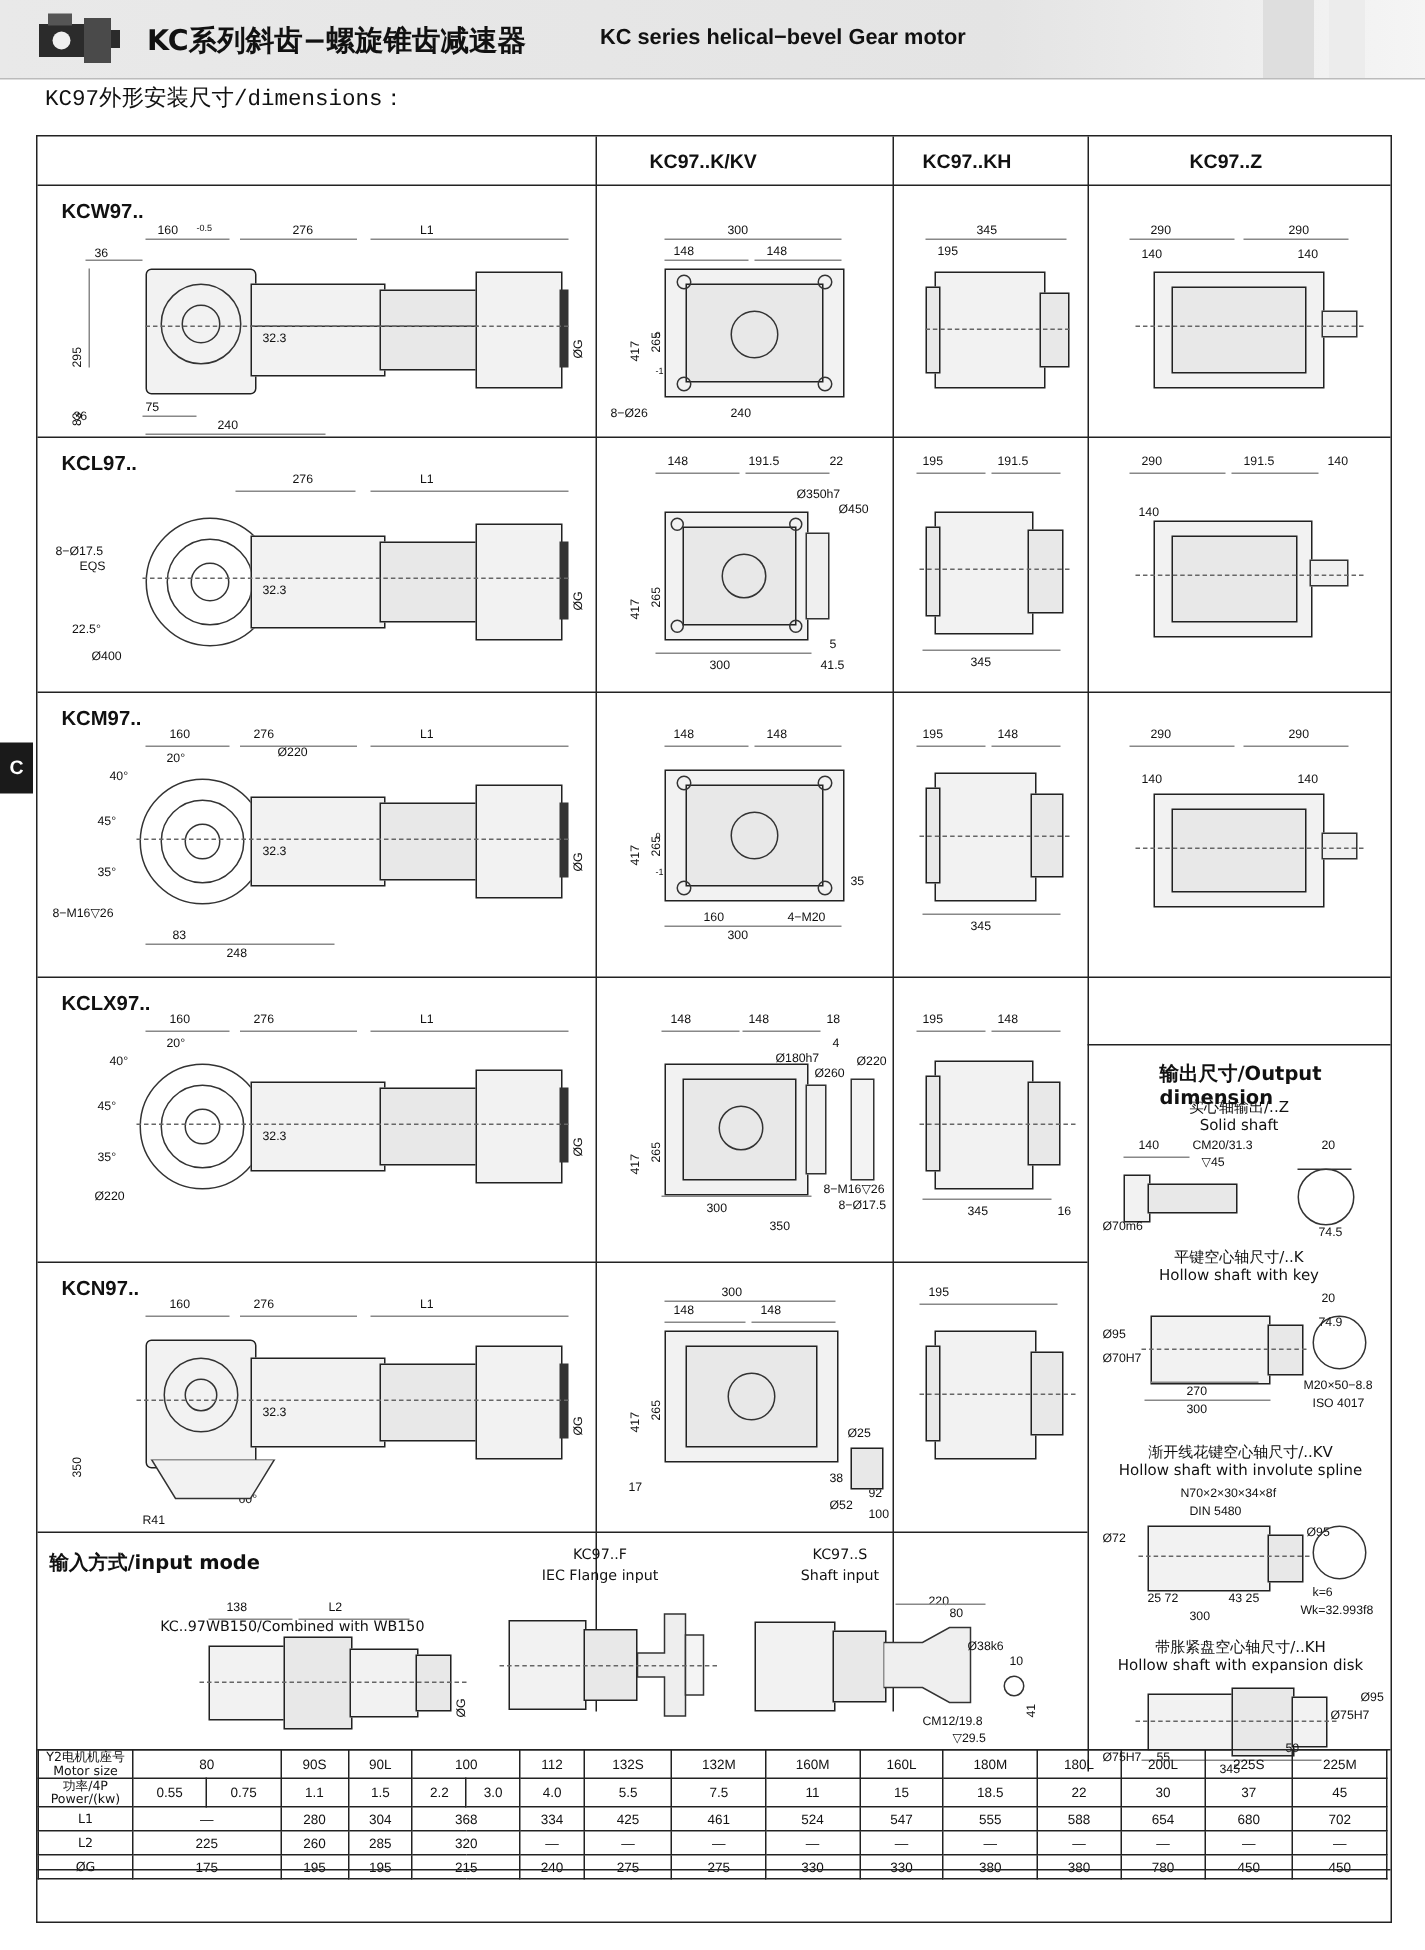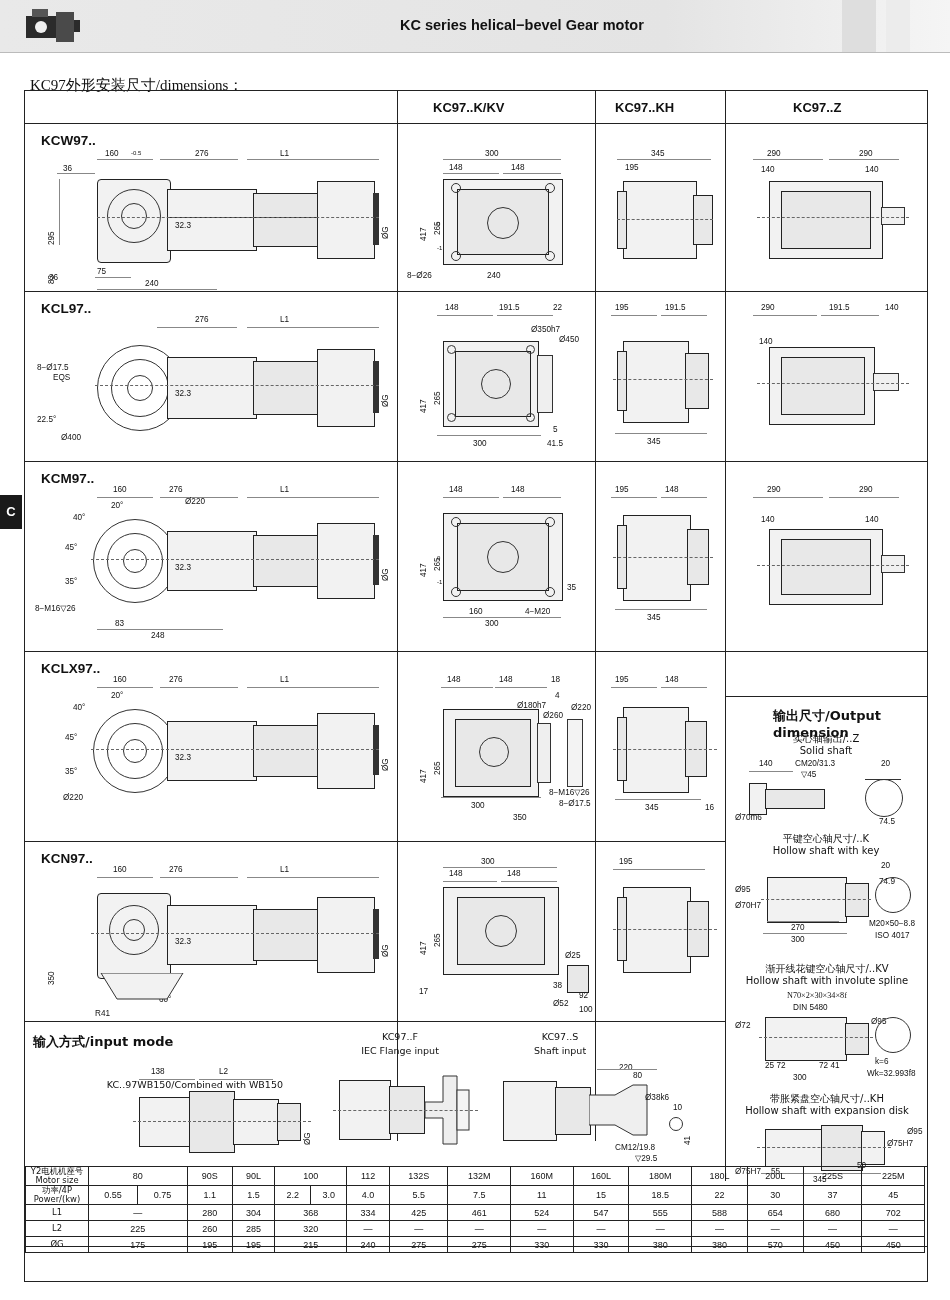--- a/index.html
+++ b/index.html
@@ -94,6 +94,7 @@
     <circle cx="17" cy="21" r="6" fill="#f0f0f0"></circle>
     <rect x="50" y="14" width="6" height="12" fill="#2b2b2b"></rect>
   </svg>
+  <div class="title-cn">KC系列斜齿−螺旋锥齿减速器</div>
   <div class="title-en">KC series helical−bevel Gear motor</div>
   <div class="deco1"></div>
   <div class="deco2"></div>

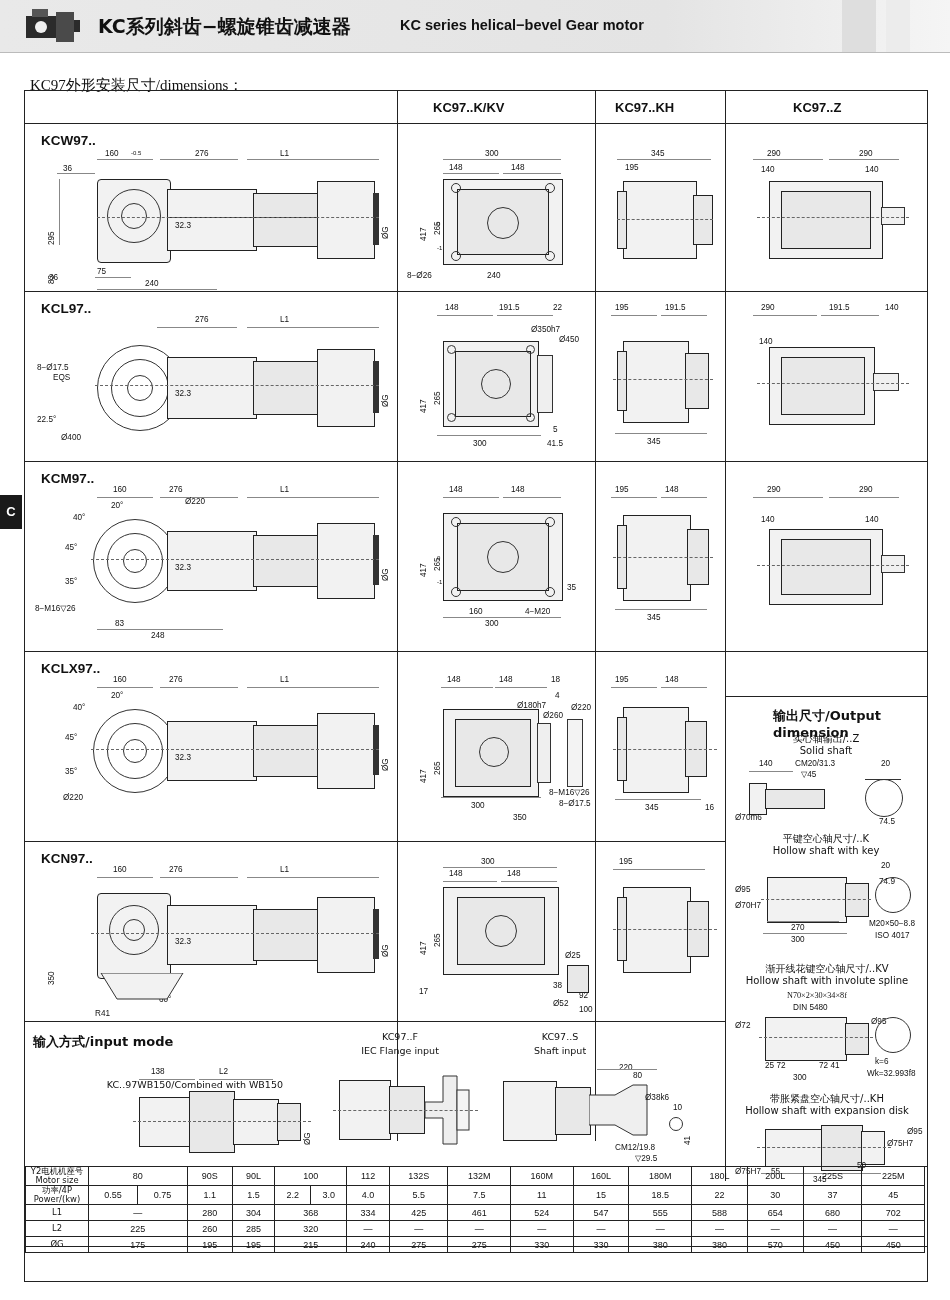--- a/index.html
+++ b/index.html
@@ -38,8 +38,8 @@
   }
   
   .sec-title{
-    position:absolute;left:30px;top:76px;font-size:15px;
-    font-family:Liberation Serif, serif;
+    position:absolute;left:30px;top:56px;font-size:15px;
+    font-family:Liberation Mono, monospace;
   }
   
   .frame{

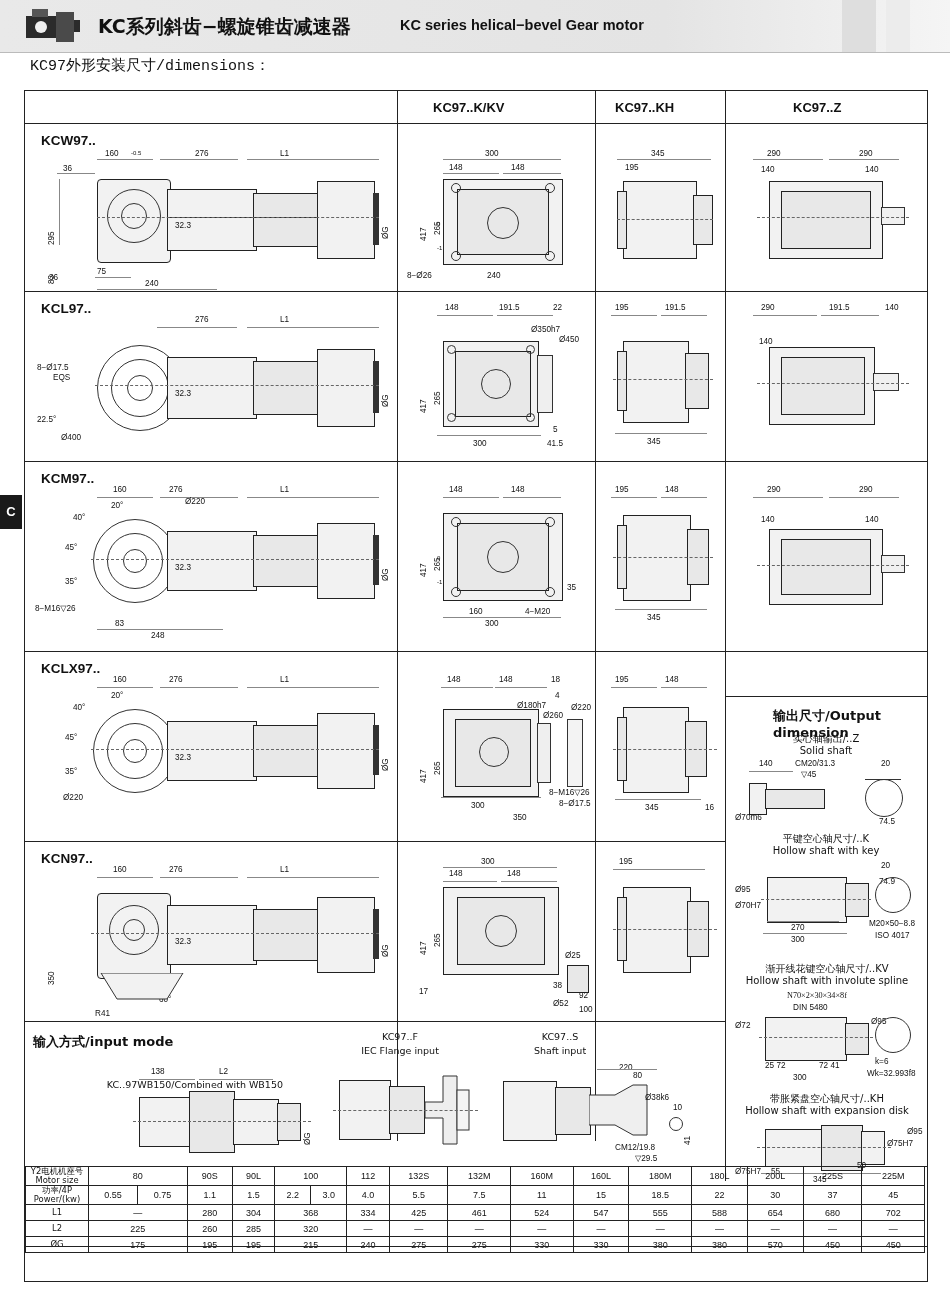--- a/index.html
+++ b/index.html
@@ -211,7 +211,7 @@
     <div class="ext" style="left:212px;top:12px;width:132px;"></div>
     <div class="dim" style="left:2px;top:48px;">8−Ø17.5</div>
     <div class="dim" style="left:18px;top:58px;">EQS</div>
-    <div class="dim" style="left:2px;top:100px;">22.5°</div>
+    <div class="dim" style="left:13px;top:100px;">22.5°</div>
     <div class="dim" style="left:26px;top:118px;">Ø400</div>
     <div class="cirl" style="left:62px;top:30px;width:84px;height:84px;"></div>
     <div class="cirl" style="left:76px;top:44px;width:56px;height:56px;"></div>

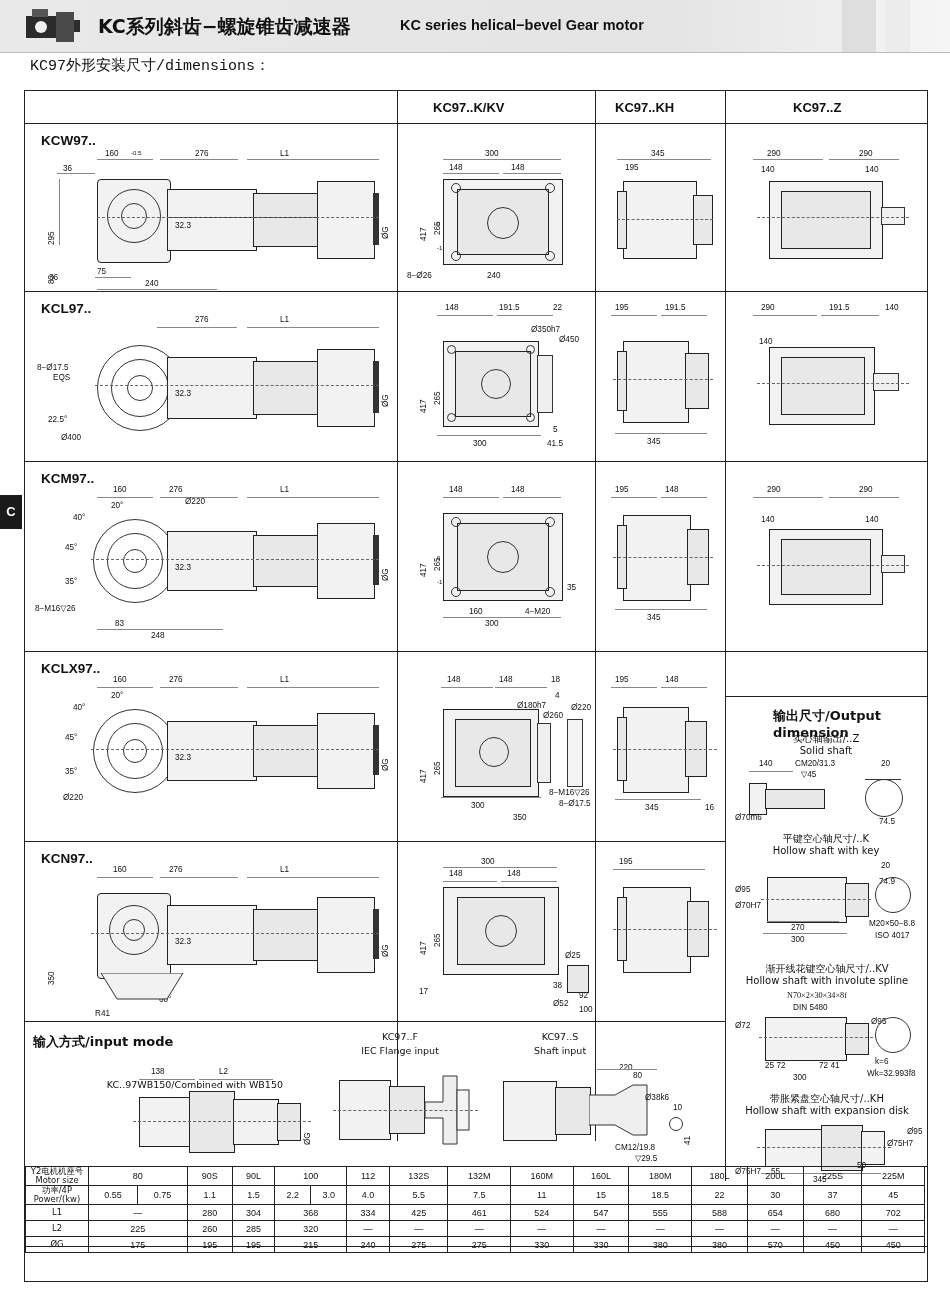--- a/index.html
+++ b/index.html
@@ -559,7 +559,7 @@
   <div class="out-sub" style="position:absolute;left:706px;top:872px;width:192px;">渐开线花键空心轴尺寸/..KV</div>
   <div class="out-sub" style="position:absolute;left:706px;top:884px;width:192px;">Hollow shaft with involute spline</div>
   <div class="dwg" style="left:710px;top:900px;width:184px;height:96px;">
-    <div class="dim" style="left:52px;top:0px;font-family:Liberation Serif, serif;">N70×2×30×34×8f</div>
+    <div class="dim" style="left:52px;top:0px;">N70×2×30×34×8f</div>
     <div class="dim" style="left:58px;top:12px;">DIN 5480</div>
     <div class="dim" style="left:0px;top:30px;">Ø72</div>
     <div class="body" style="left:30px;top:26px;width:80px;height:42px;"></div>

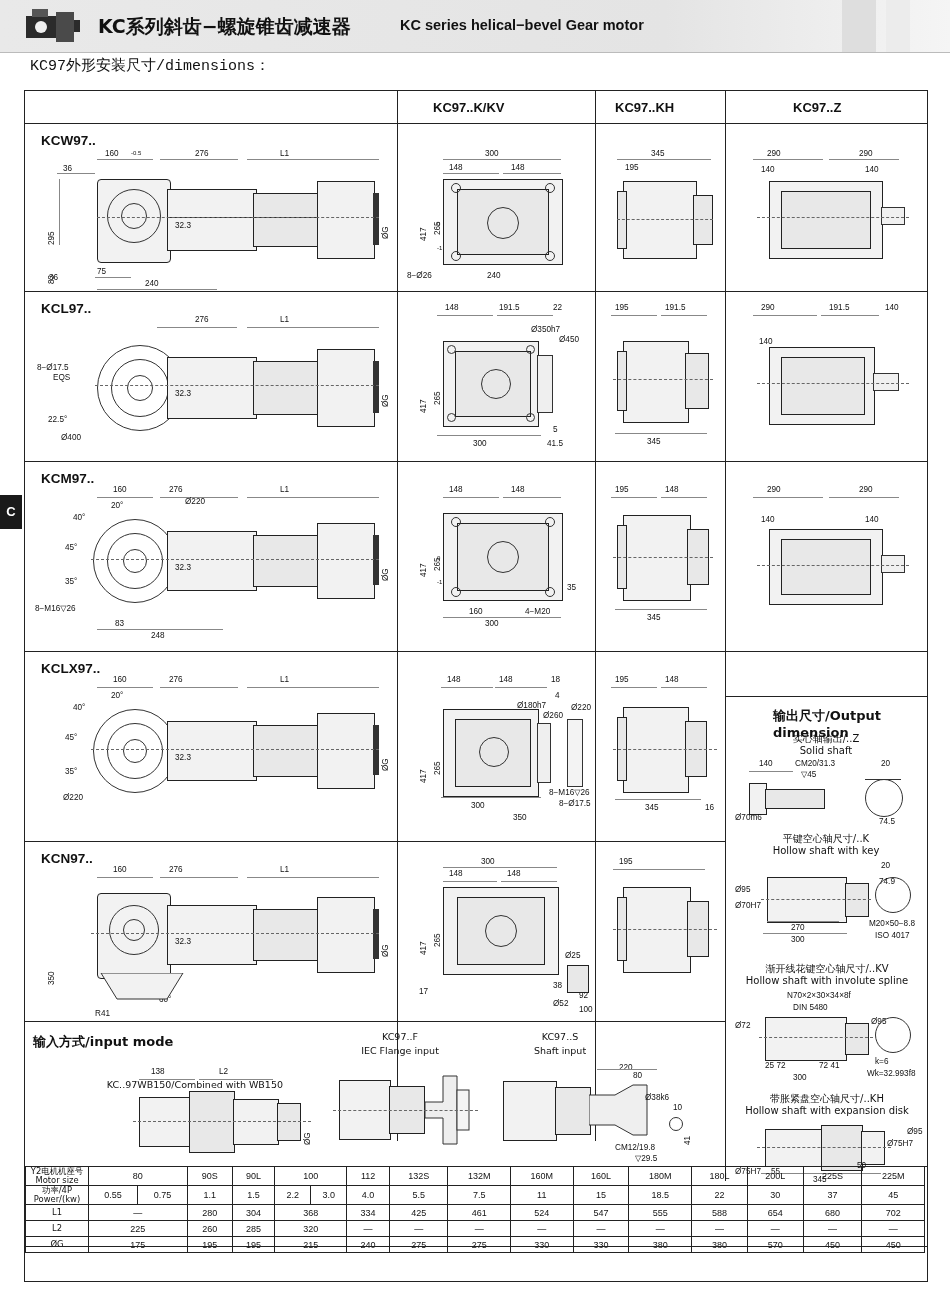--- a/index.html
+++ b/index.html
@@ -568,7 +568,7 @@
     <div class="dim" style="left:136px;top:26px;">Ø95</div>
     <div class="cirl" style="left:140px;top:26px;width:34px;height:34px;"></div>
     <div class="dim" style="left:30px;top:70px;">25 72</div>
-    <div class="dim" style="left:84px;top:70px;">72 41</div>
+    <div class="dim" style="left:84px;top:70px;">43 25</div>
     <div class="dim" style="left:58px;top:82px;">300</div>
     <div class="dim" style="left:140px;top:66px;">k=6</div>
     <div class="dim" style="left:132px;top:78px;">Wk=32.993f8</div>

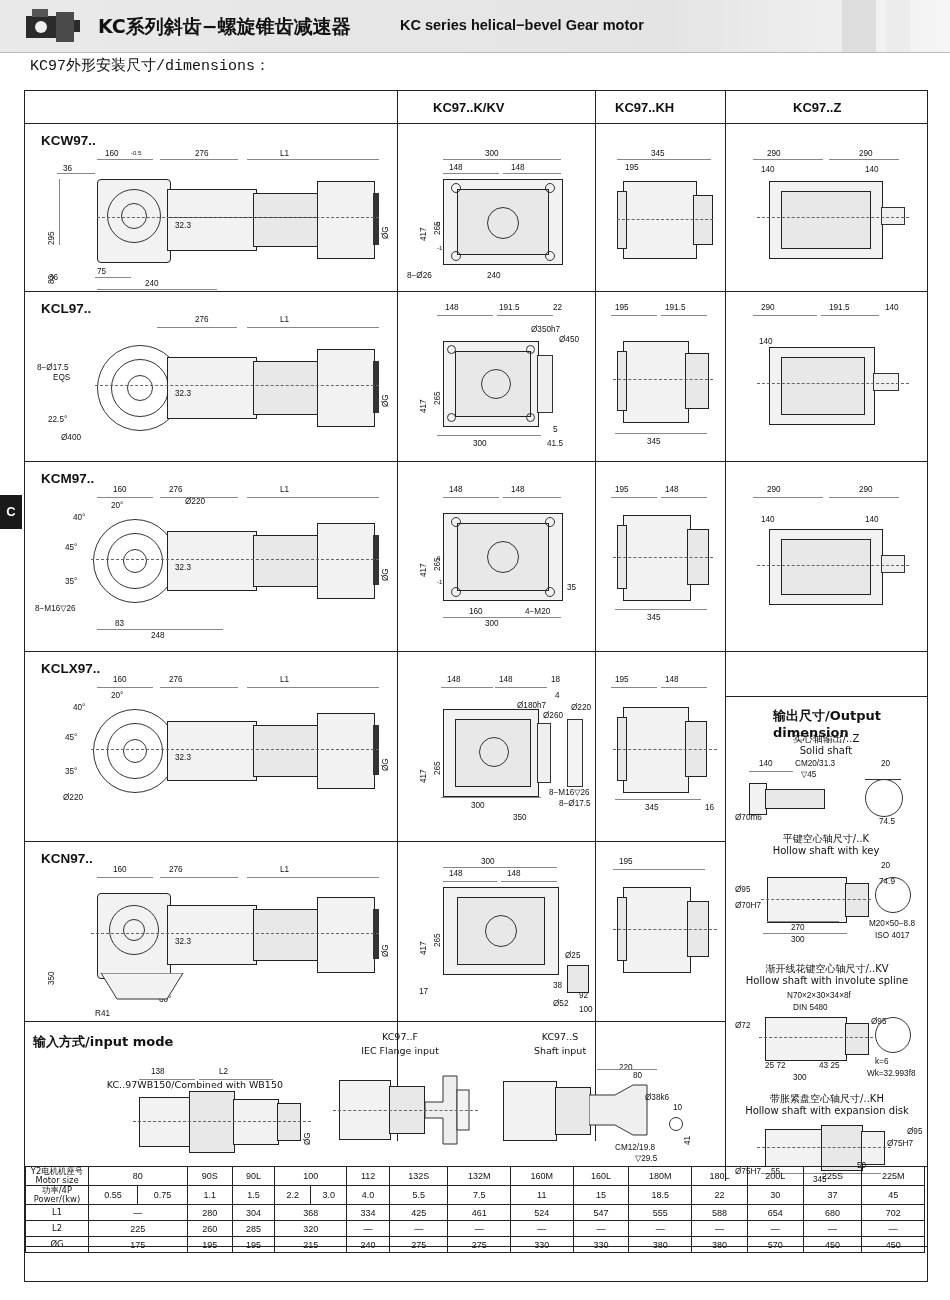--- a/index.html
+++ b/index.html
@@ -681,7 +681,7 @@
       <td>330</td>
       <td>380</td>
       <td>380</td>
-      <td>570</td>
+      <td>780</td>
       <td>450</td>
       <td>450</td>
     </tr>

